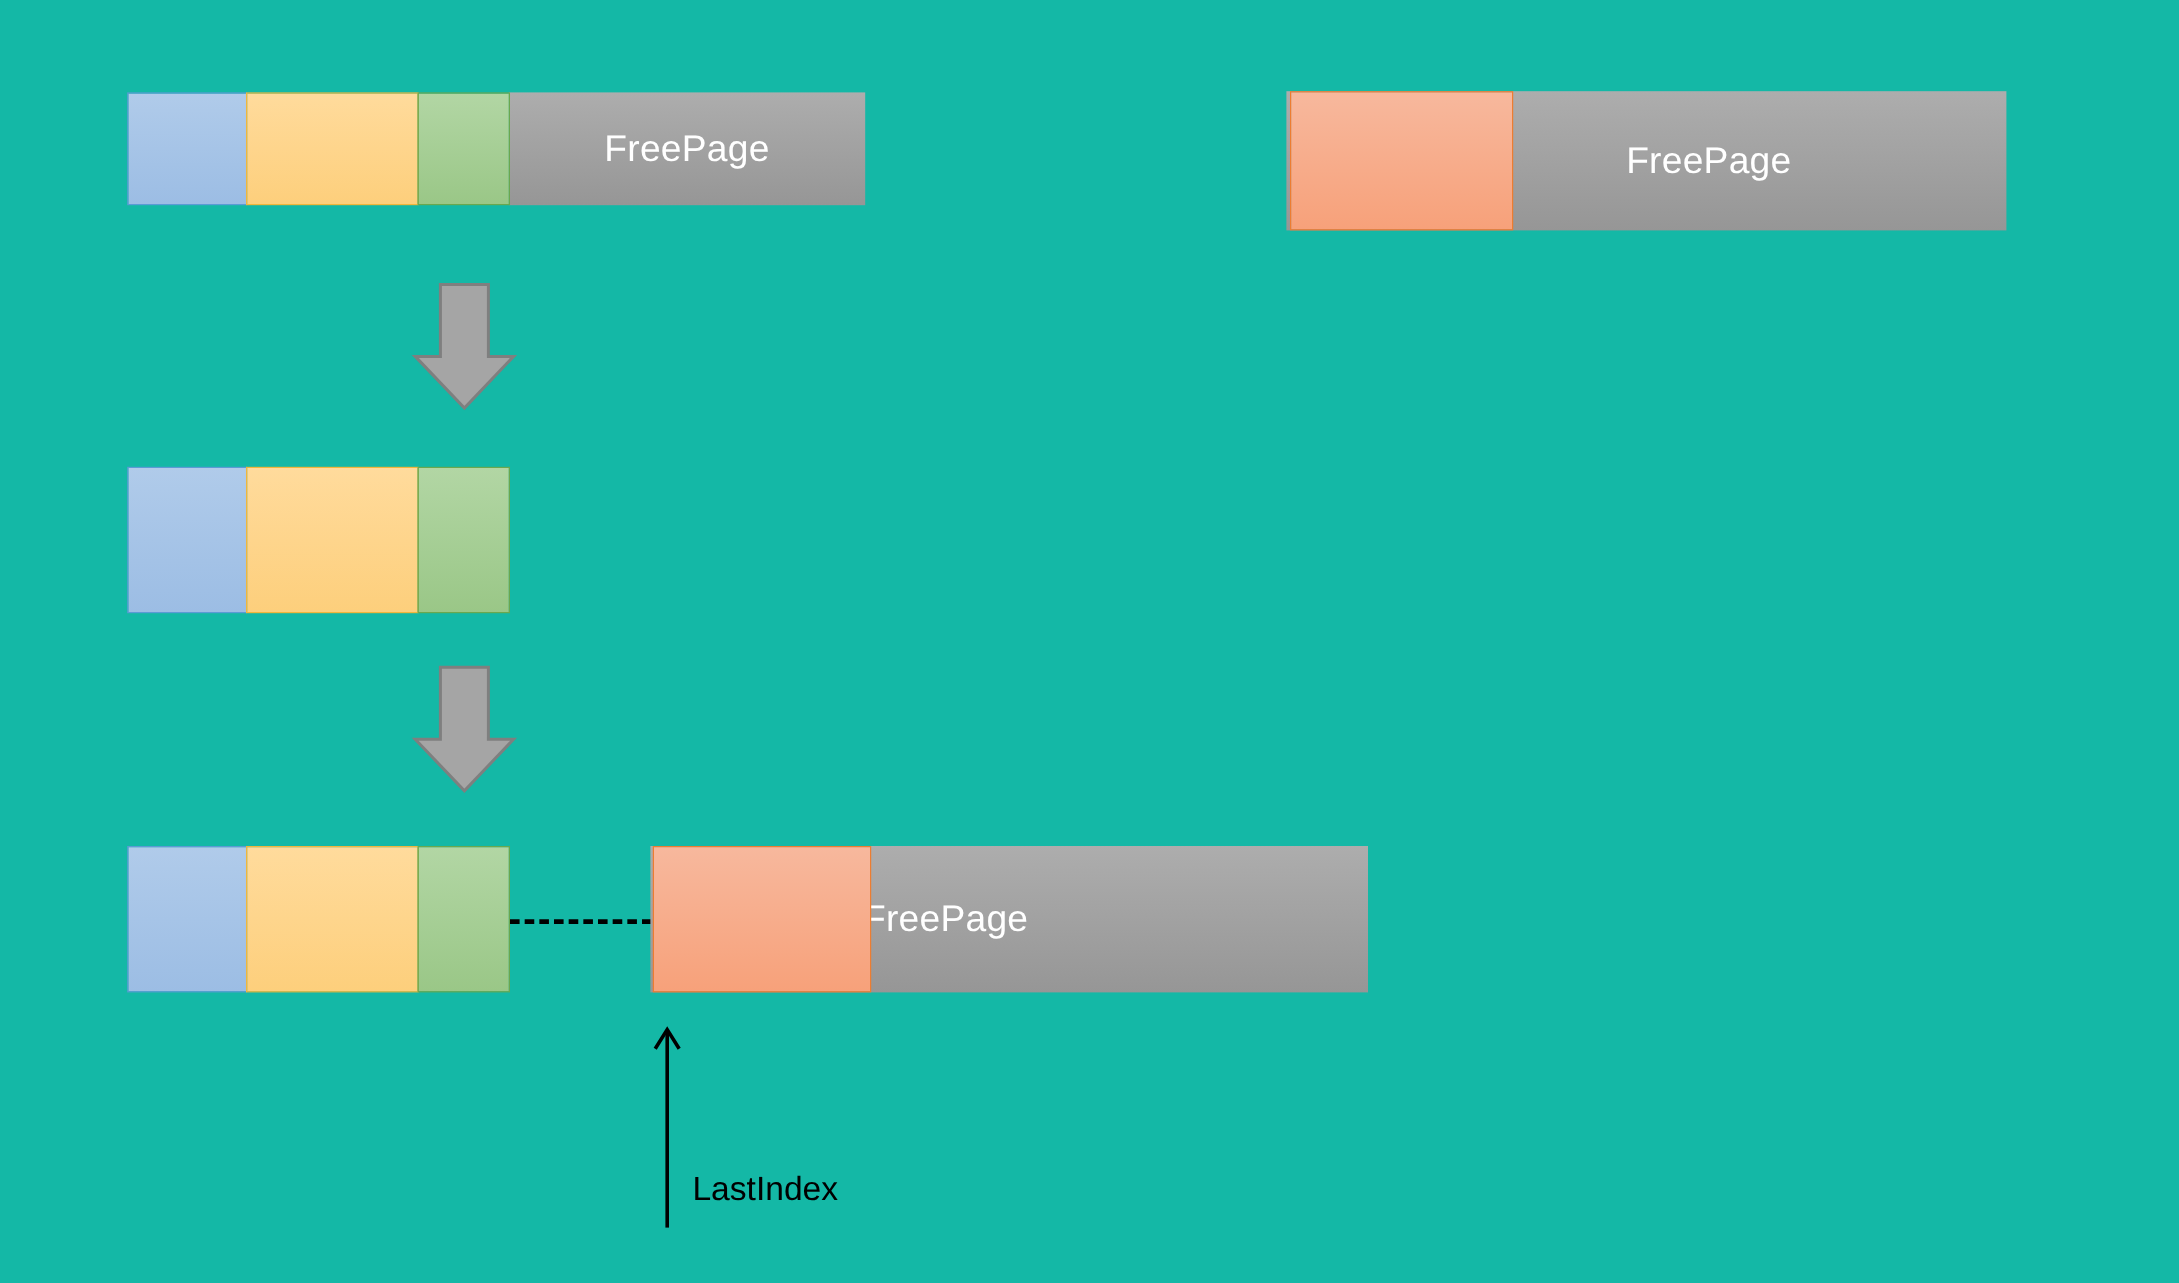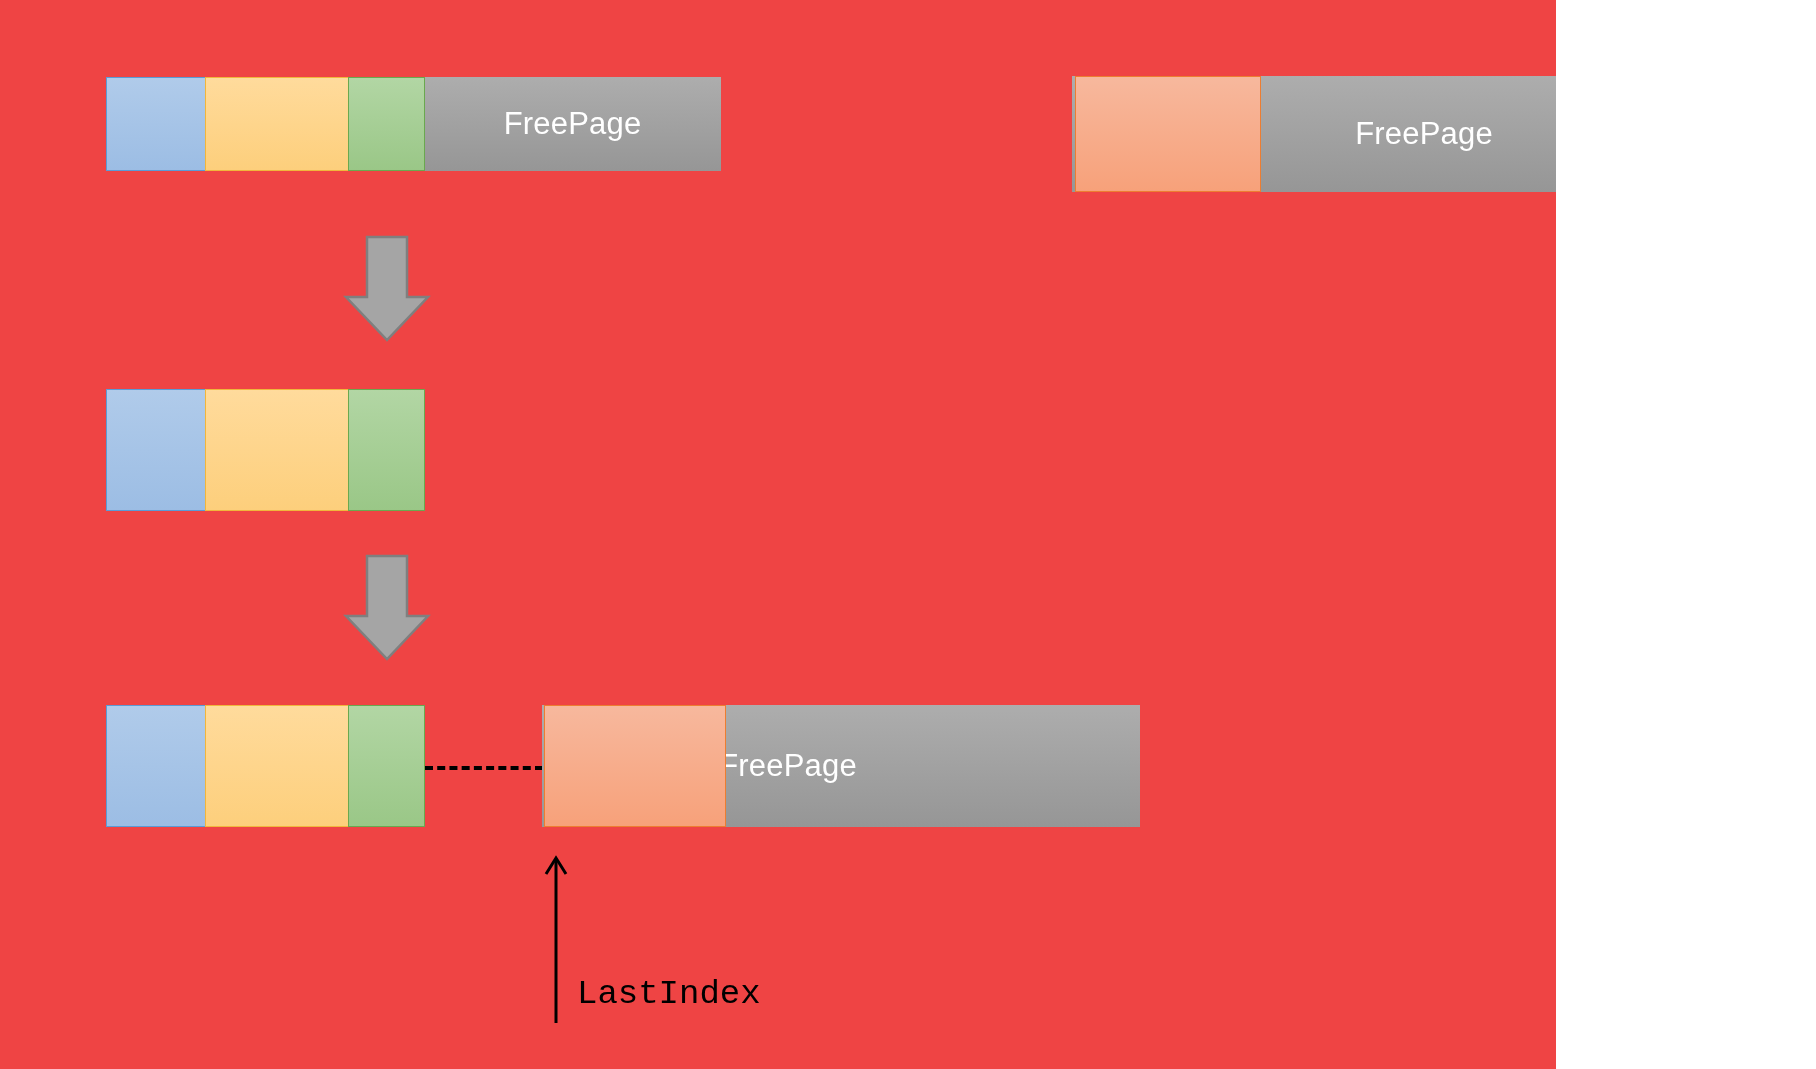--- a/index.html
+++ b/index.html
@@ -12,9 +12,9 @@
   }
   #canvas {
     position: relative;
-    width: 1556px;
+    width: 1816px;
     height: 1069px;
-    background: #ef4444;
+    background: #14b8a6;
     overflow: hidden;
   }
   .block {

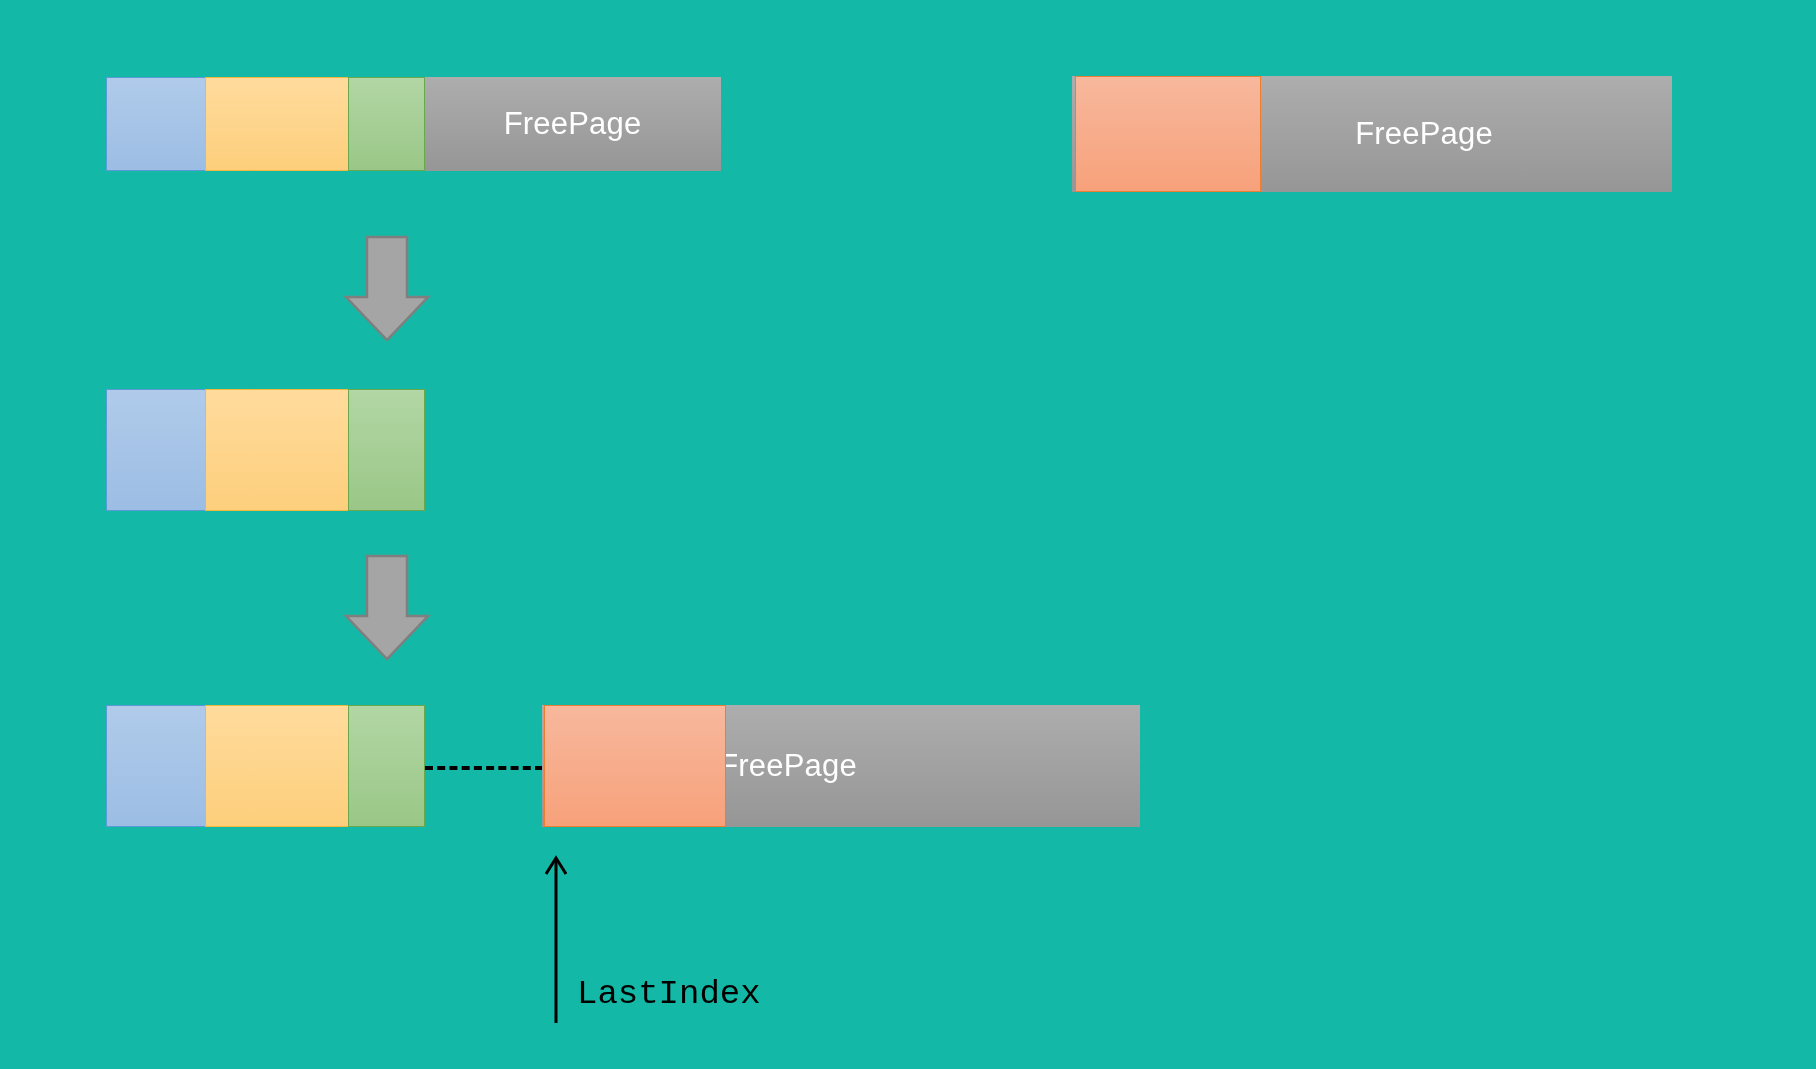--- a/index.html
+++ b/index.html
@@ -56,9 +56,9 @@
   }
   .lastindex-label {
     position: absolute;
-    font-size: 34px;
+    font-size: 28px;
     color: #000000;
-    font-family: Liberation Mono, monospace;
+    font-family: Liberation Sans, sans-serif;
     white-space: nowrap;
   }
   .dashed-connector {

